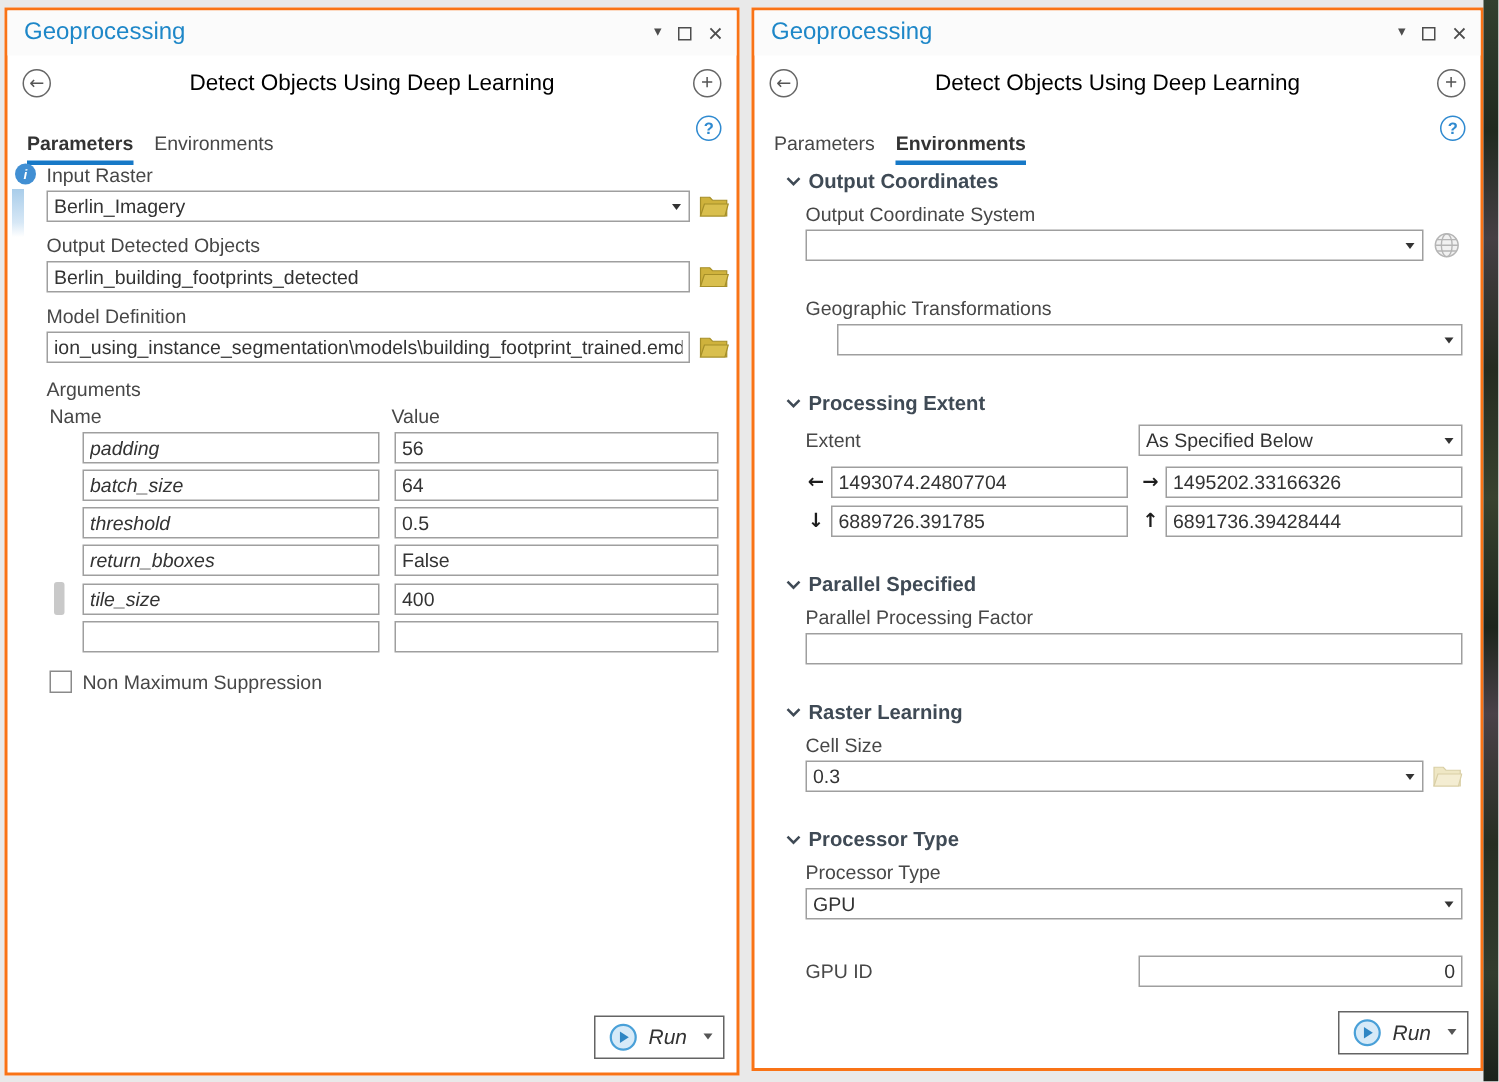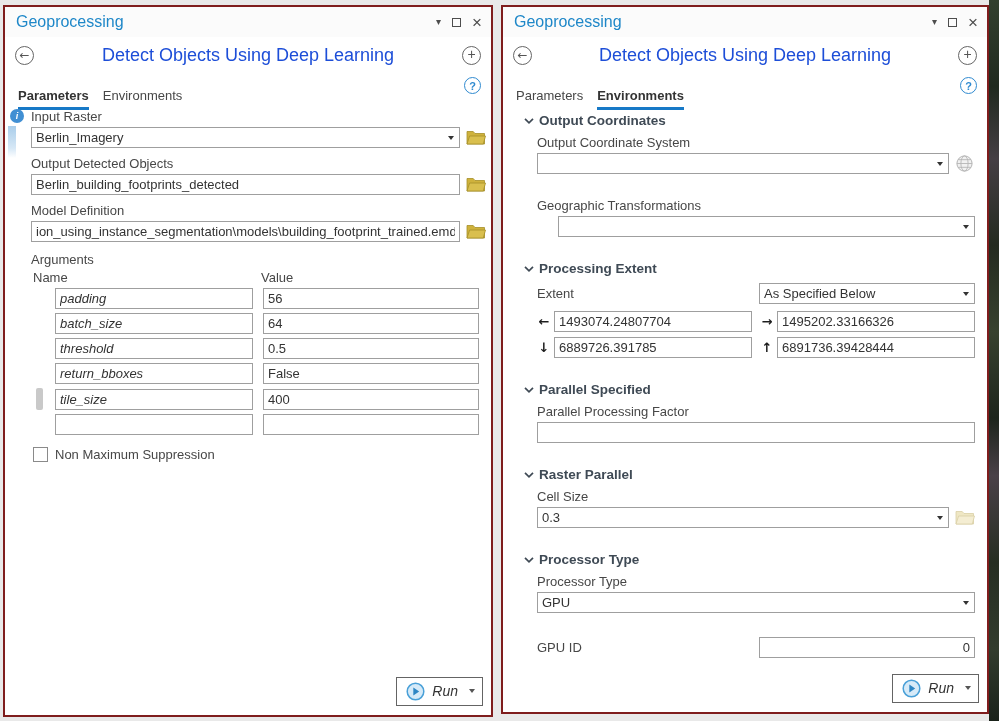--- a/index.html
+++ b/index.html
@@ -22,7 +22,7 @@
 
   .panel {
     position:absolute; top:5px; background:#fff;
-    border:2px solid #7f1d1d; display:flex; flex-direction:column;
+    border:2px solid #f97316; display:flex; flex-direction:column;
   }
   .panel.left  { left:3px;   width:490px; height:712px; }
   .panel.right { left:501px; width:488px; height:709px; }

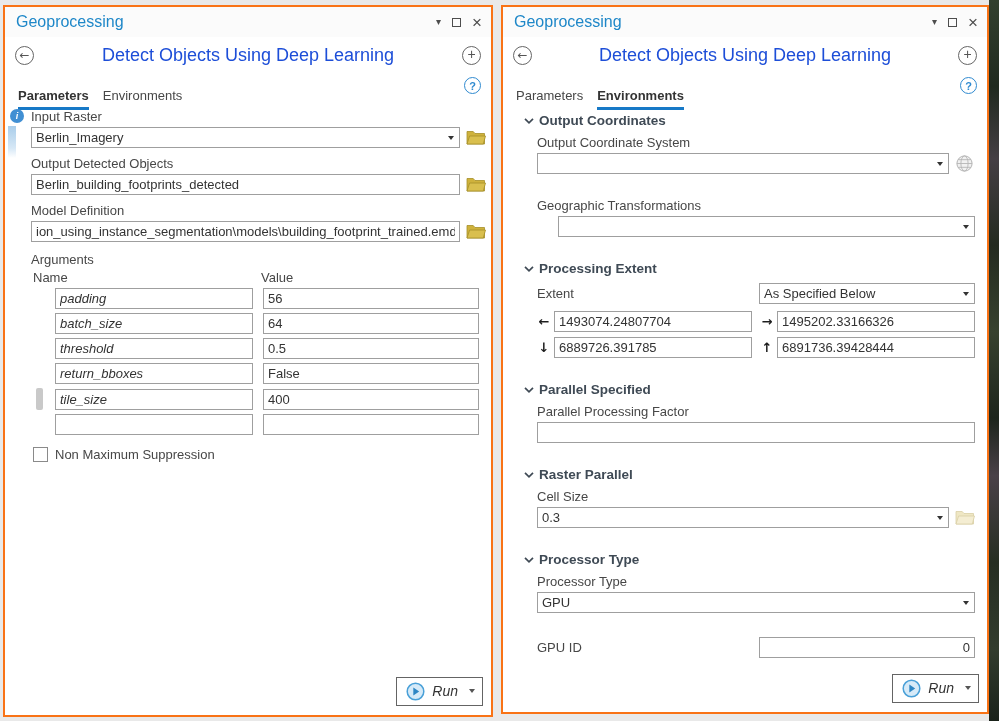--- a/index.html
+++ b/index.html
@@ -47,7 +47,7 @@
   }
   .circle-btn.back span { font-size:12px; line-height:1; margin-top:-1px; }
   .circle-btn.add  span { font-size:14px; line-height:1; margin-top:-2px; }
-  .tool-title { flex:1 1 auto; text-align:center; font-size:18px; color:#1d4ed8; }
+  .tool-title { flex:1 1 auto; text-align:center; font-size:15px; color:#000000; }
 
   
   .tabs { display:flex; align-items:flex-start; padding:4px 10px 0 13px; height:26px; flex:0 0 auto; }

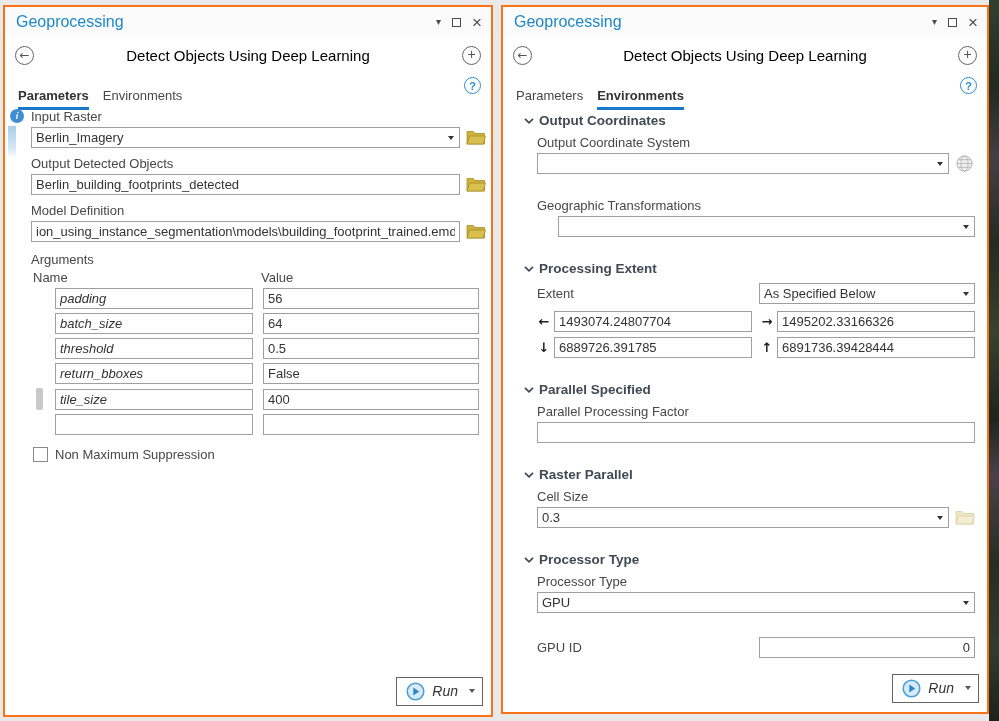--- a/index.html
+++ b/index.html
@@ -372,7 +372,7 @@
       <svg width="10" height="8" viewBox="0 0 10 8">
         <path d="M1 1.8 L5 5.8 L9 1.8" fill="none" stroke="#3f4a55" stroke-width="1.7"></path>
       </svg>
-      <span class="stitle">Raster Parallel</span>
+      <span class="stitle">Raster Learning</span>
     </div>
     <div class="env-block">
       <div class="flabel">Cell Size</div>

